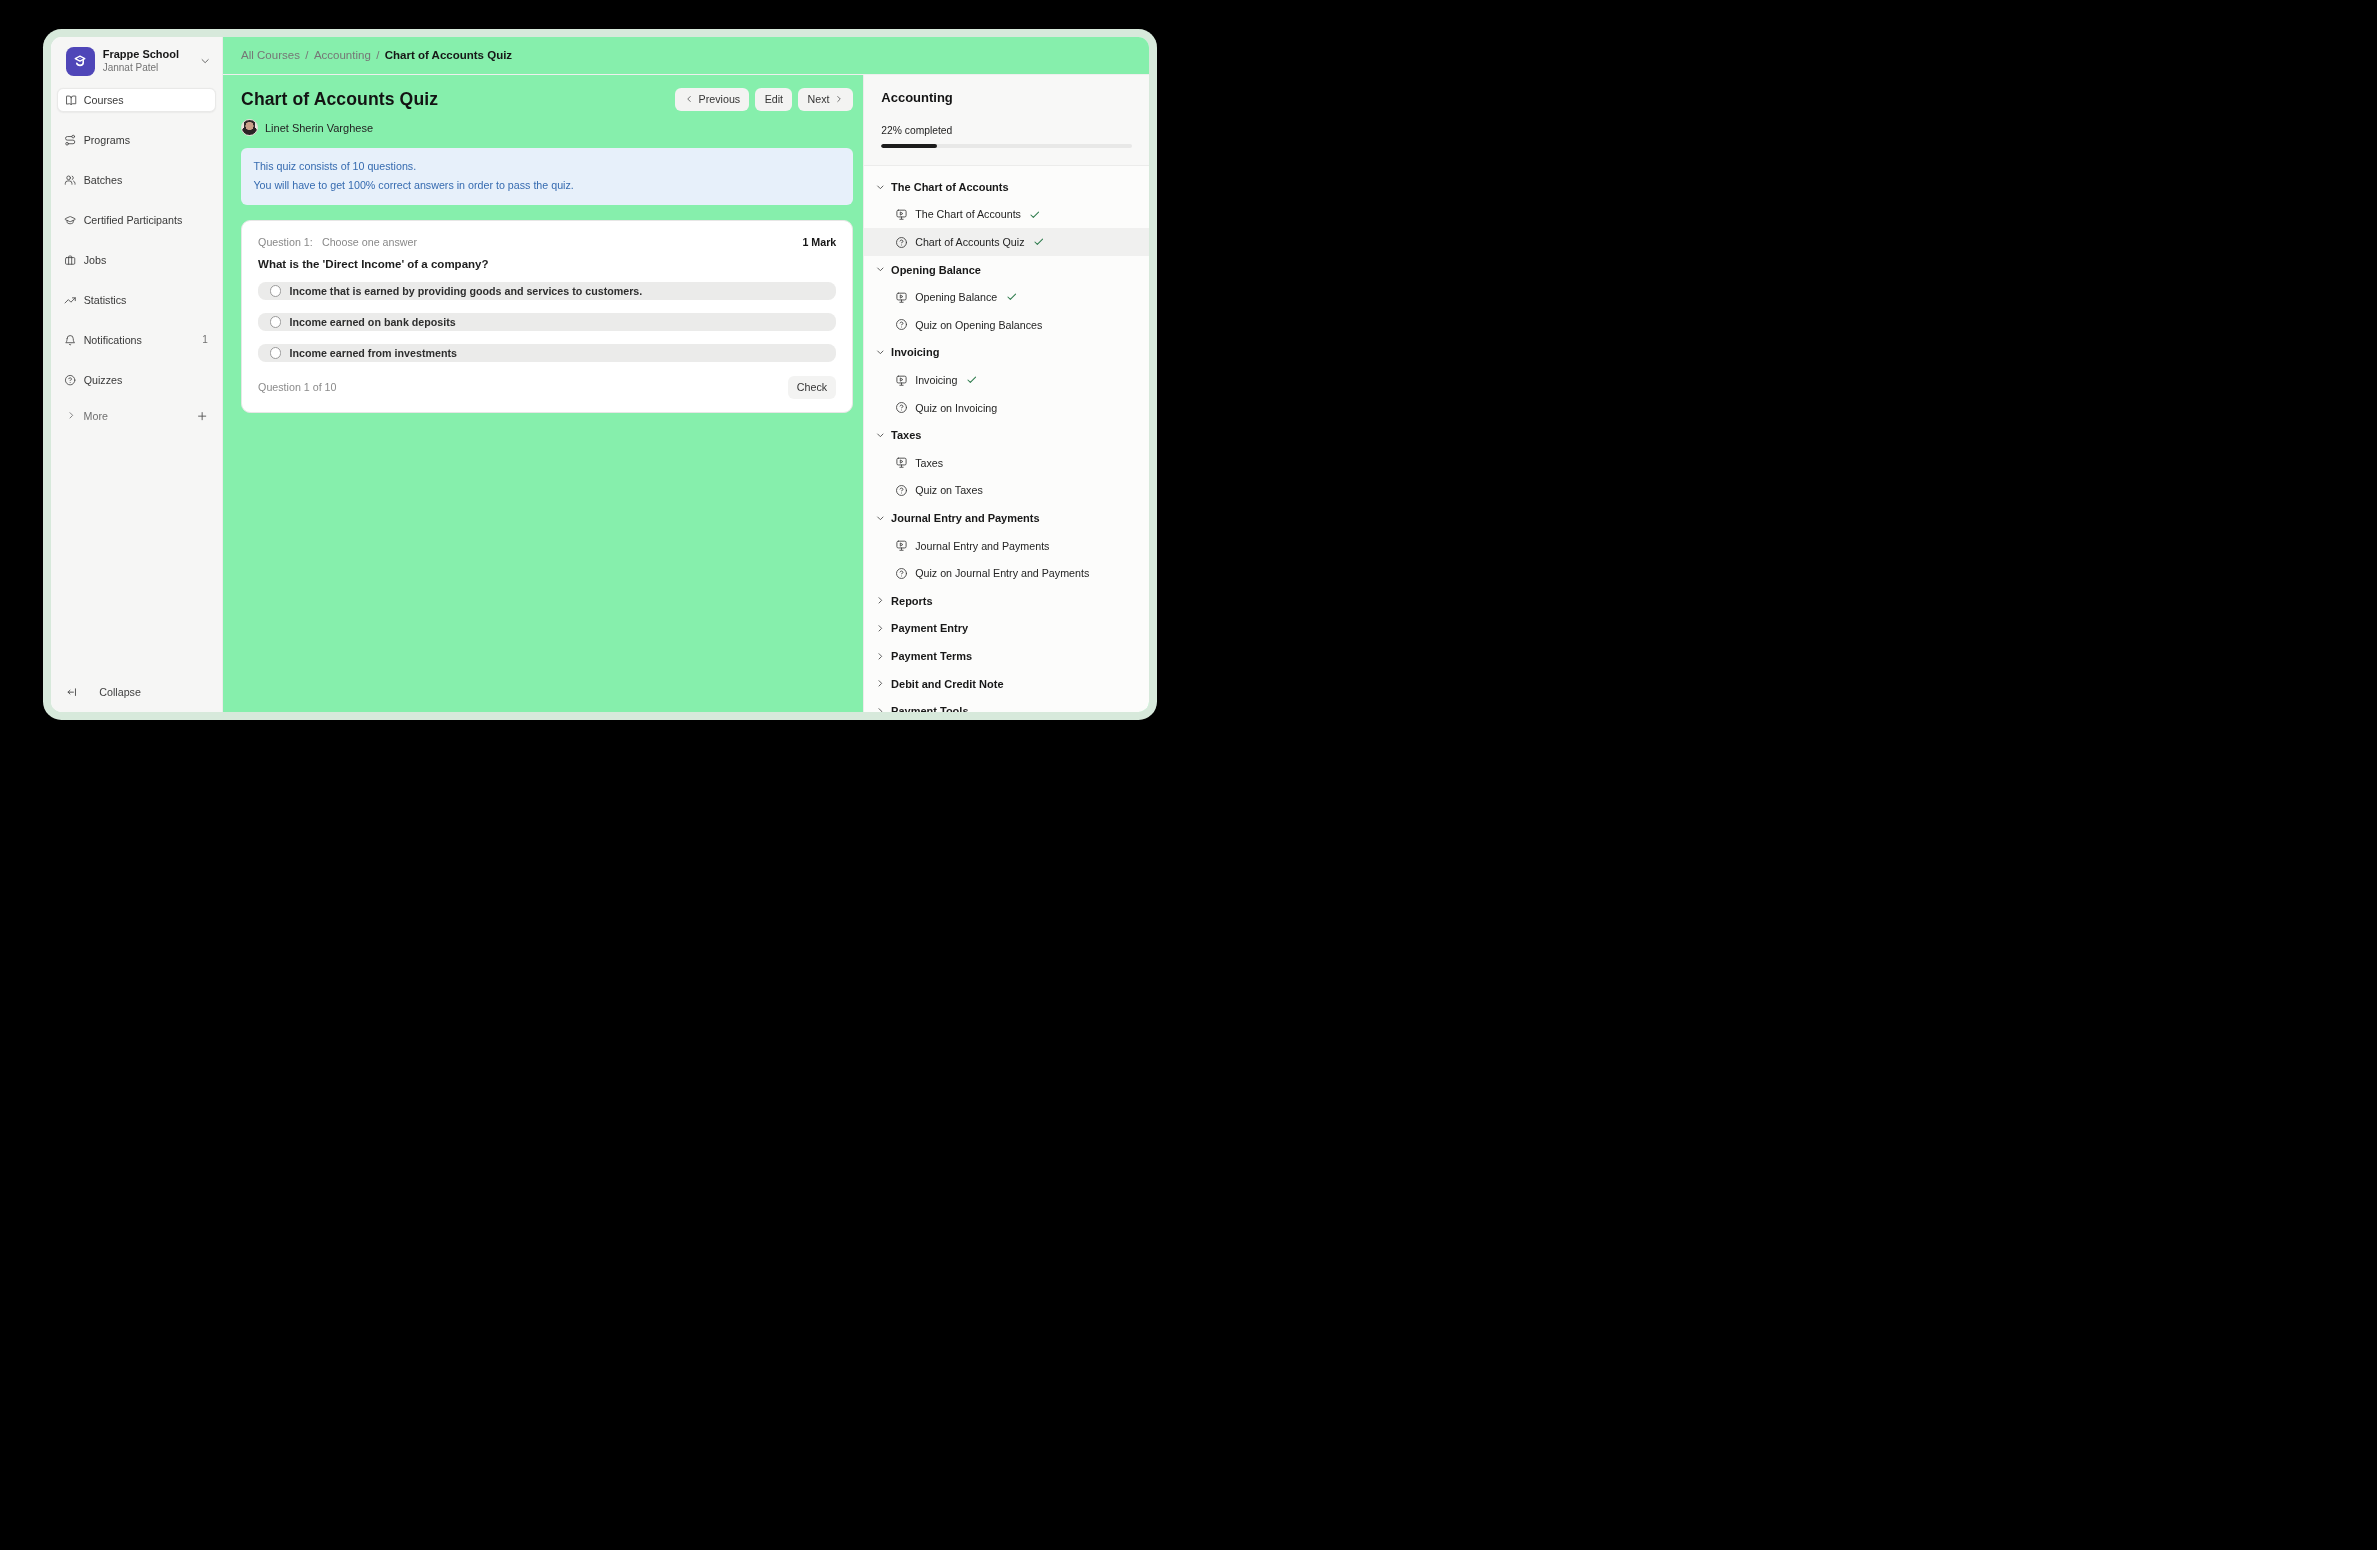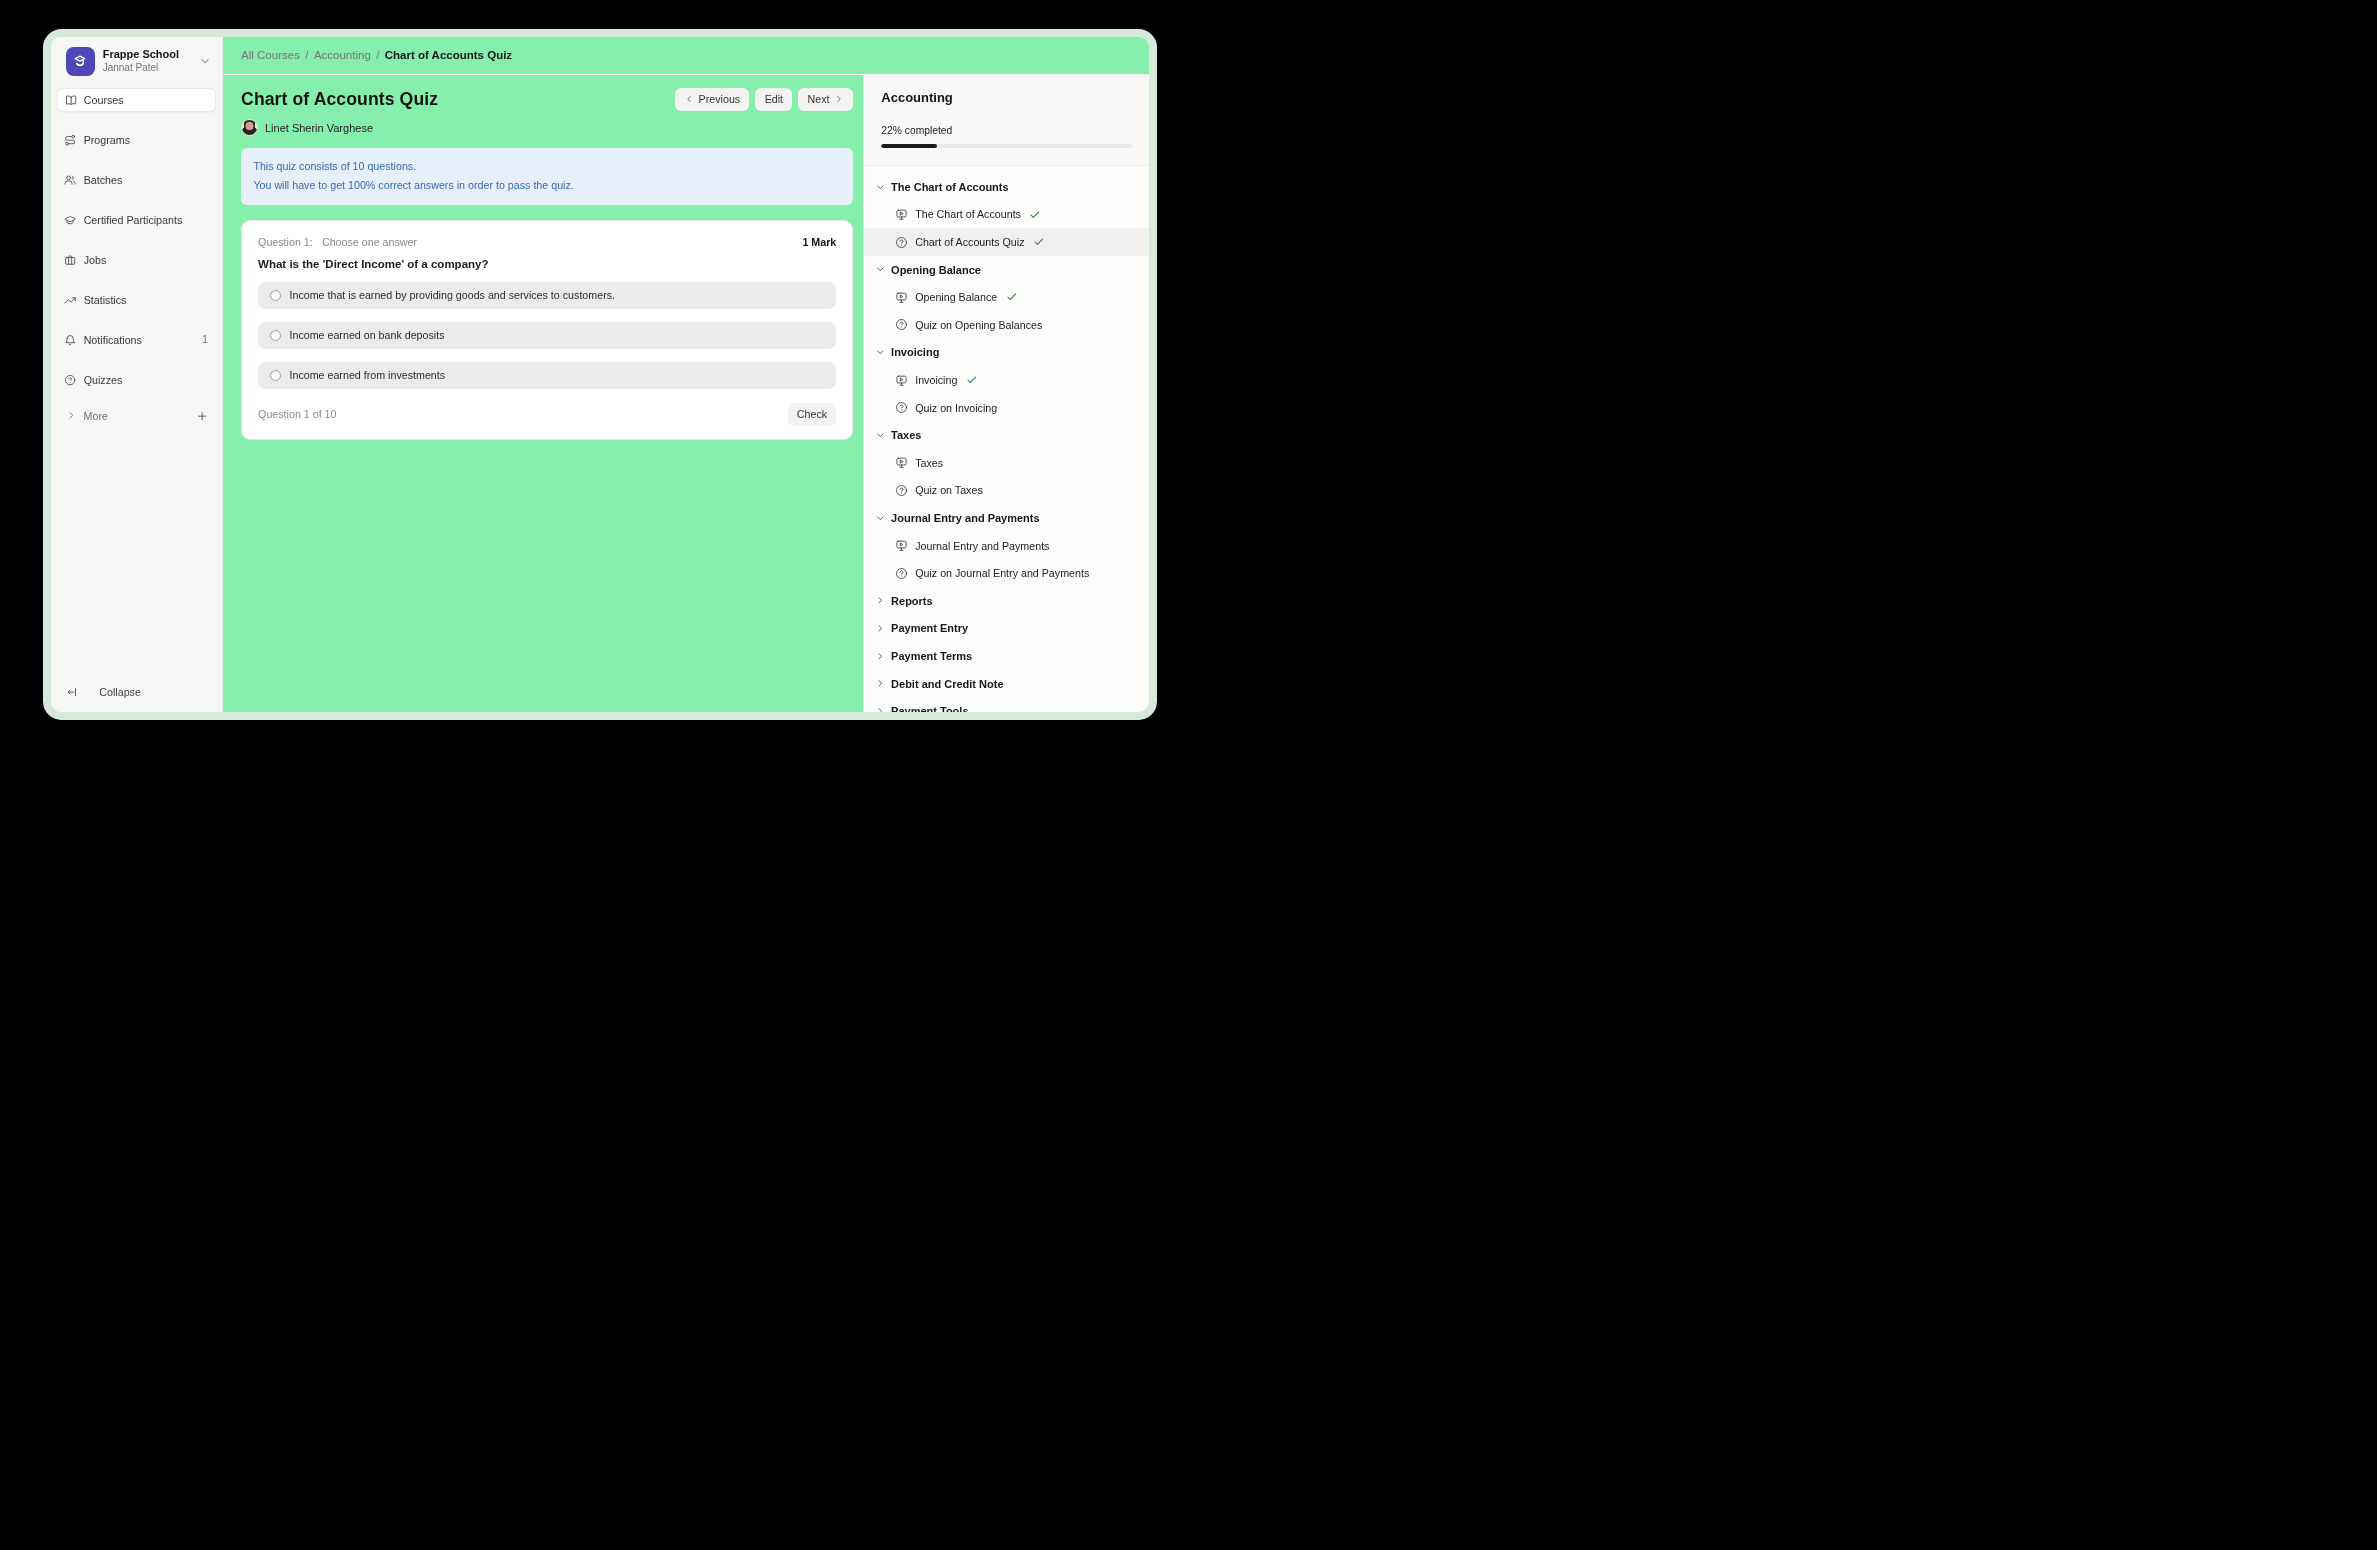--- a/index.html
+++ b/index.html
@@ -53,7 +53,7 @@
   .qmeta .marks{margin-left:auto;color:#161616;font-weight:700;}
   .qtext{margin-top:10.7px;font-size:11.5px;font-weight:700;color:#1d1d1d;}
   .opts{margin-top:11.5px;display:flex;flex-direction:column;gap:13px;}
-  .opt{display:flex;align-items:center;gap:8.4px;background:#ebebea;border-radius:7.7px;height:27px;padding:0 11.5px;}
+  .opt{display:flex;align-items:center;gap:8.4px;background:#ebebea;border-radius:7.7px;height:18px;padding:0 11.5px;font-weight:bold;}
   .radio{width:11.5px;height:11.5px;border-radius:50%;background:#fff;border:1.1px solid #9b9b9b;box-sizing:border-box;flex:none;}
   .opt-label{font-size:10.7px;color:#2e2e2e;}
   .qfoot{margin-top:13.8px;display:flex;align-items:center;}

